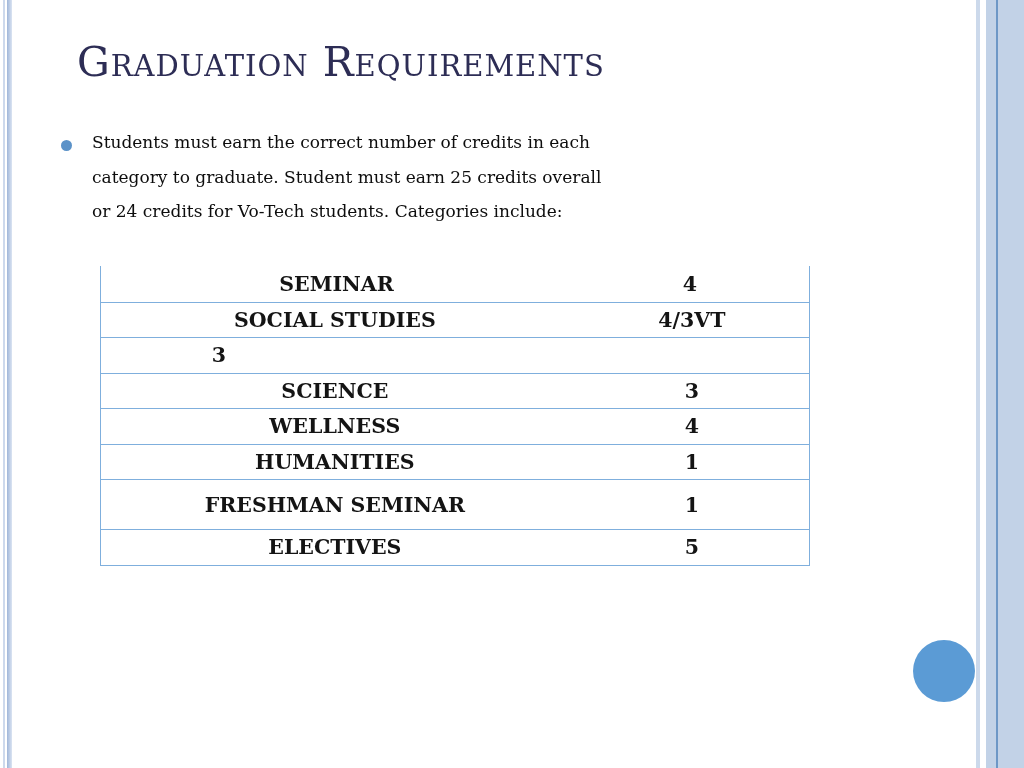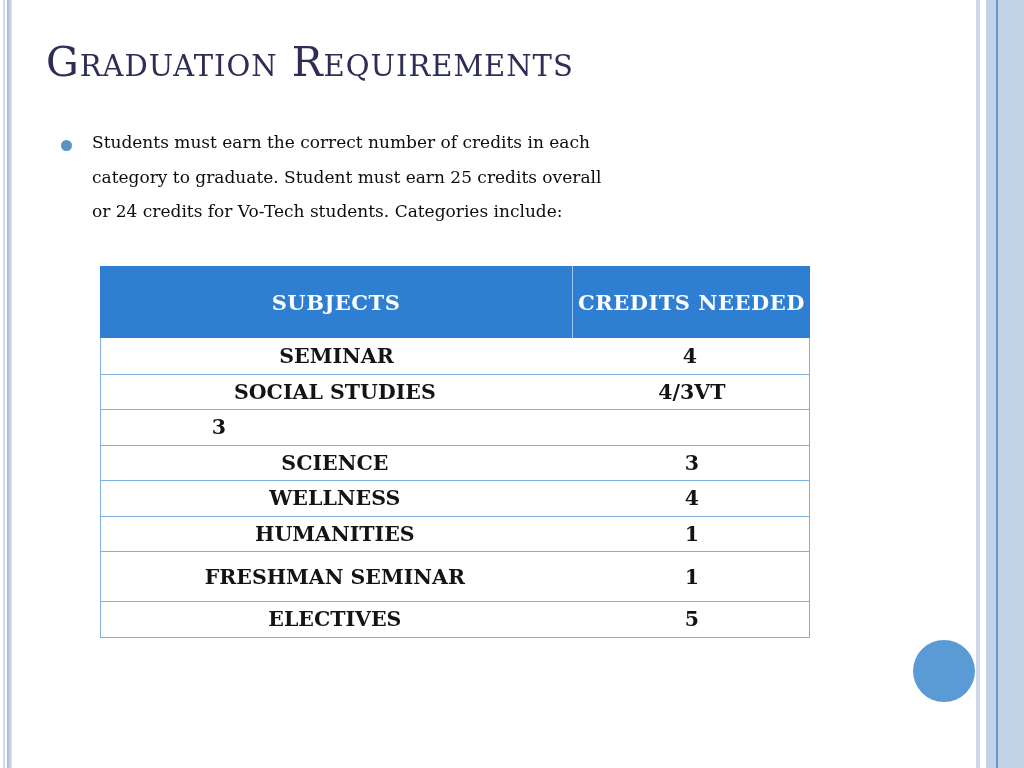--- a/index.html
+++ b/index.html
@@ -31,7 +31,7 @@
                  background:var(--accent-circle-blue,#5b9bd5);}
 
   
-  .title{position:absolute;left:46px;top:38px;font-size:41px;font-weight:400;
+  .title{position:absolute;left:77px;top:38px;font-size:41px;font-weight:400;
          font-variant:small-caps;letter-spacing:1px;color:var(--title-navy,#2d2d55);
          white-space:nowrap;}
 

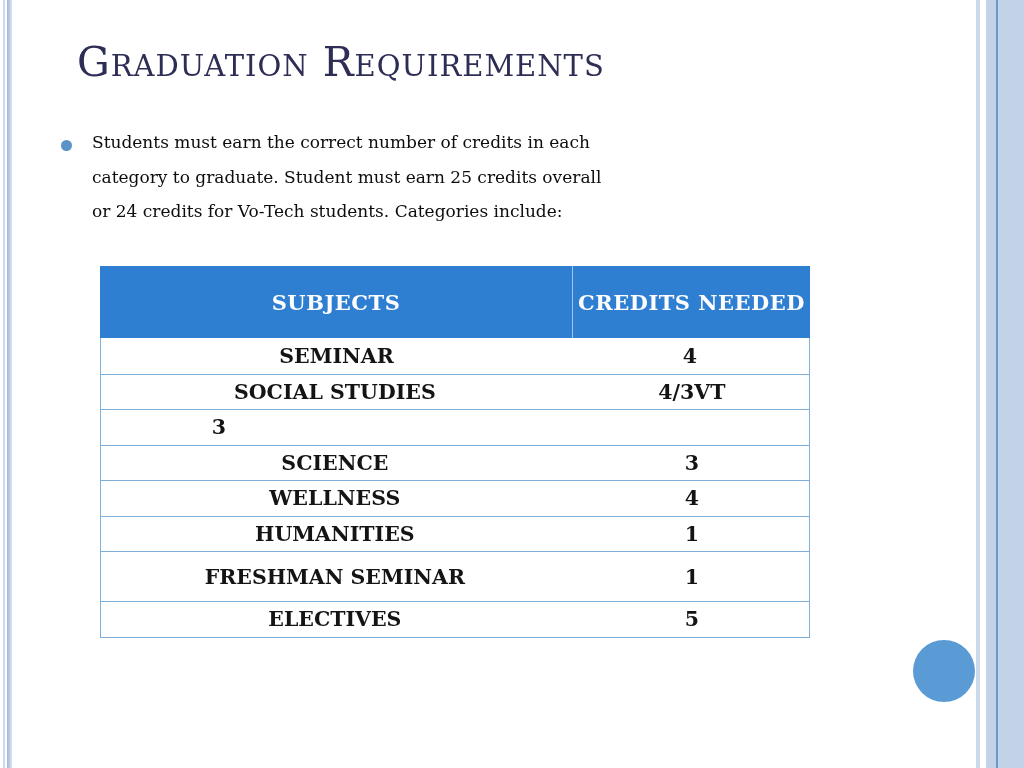--- a/index.html
+++ b/index.html
@@ -82,10 +82,6 @@
   </div>
 
   <div class="table">
-    <div class="thead">
-      <div class="th subject">SUBJECTS</div>
-      <div class="th credits">CREDITS NEEDED</div>
-    </div>
     <div class="tbody">
         <div class="trow">
           <div class="cell subject">SEMINAR</div>

